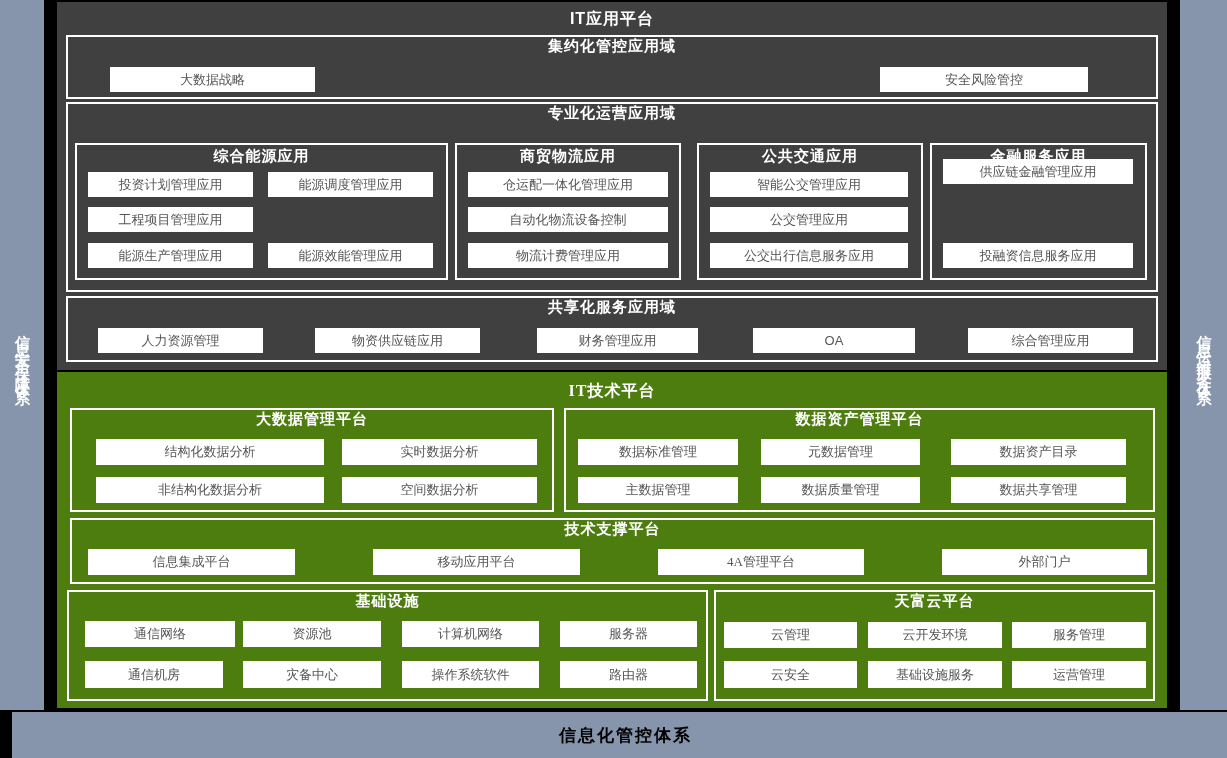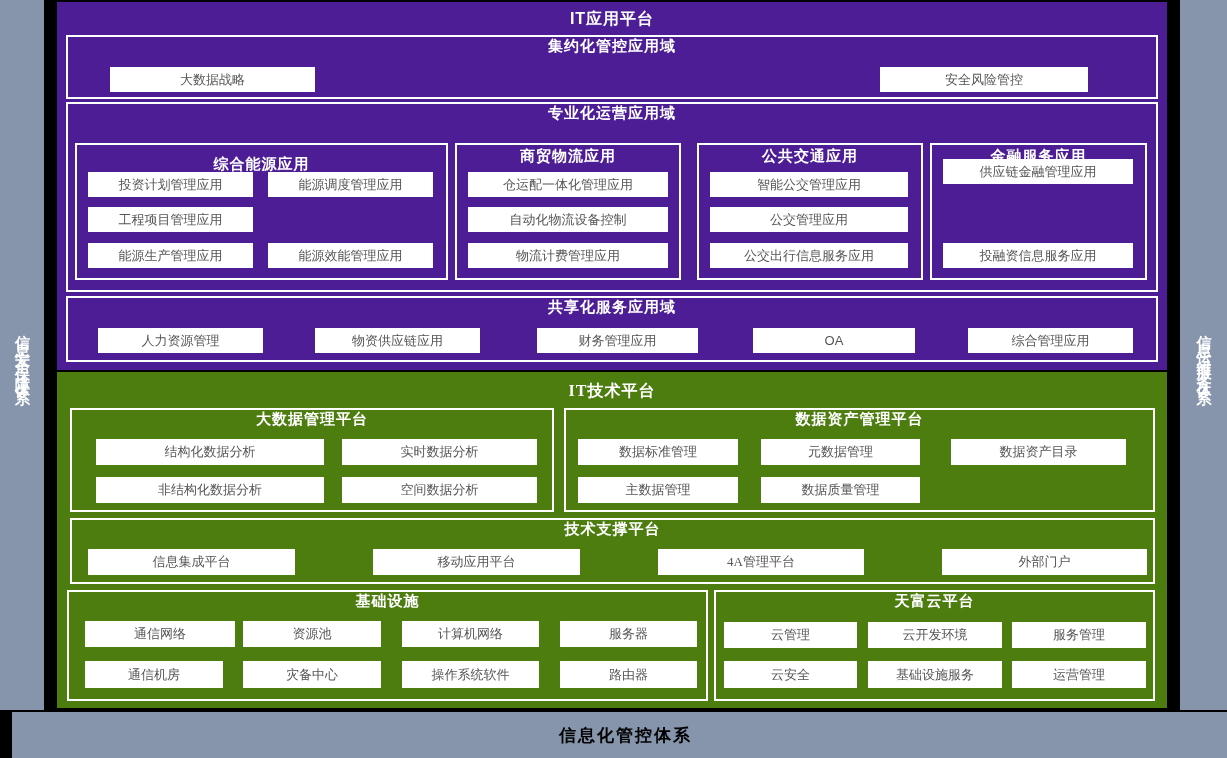--- a/index.html
+++ b/index.html
@@ -11,7 +11,7 @@
   .vtxt{writing-mode:vertical-rl;text-orientation:upright;letter-spacing:8px;}
   .bottombar{background:#8695AB;color:#000000;font-weight:bold;font-size:17px;
              display:flex;align-items:center;justify-content:center;letter-spacing:2px;margin-left:12px;}
-  .bluepanel{background:#4c1d95;}
+  .bluepanel{background:#404040;}
   .tealpanel{background:#4d7c0f;font-family:Liberation Serif, serif;}
   .ptitle{position:absolute;left:0;right:0;text-align:center;color:#fff;
           font-weight:bold;font-size:16px;letter-spacing:1px;}

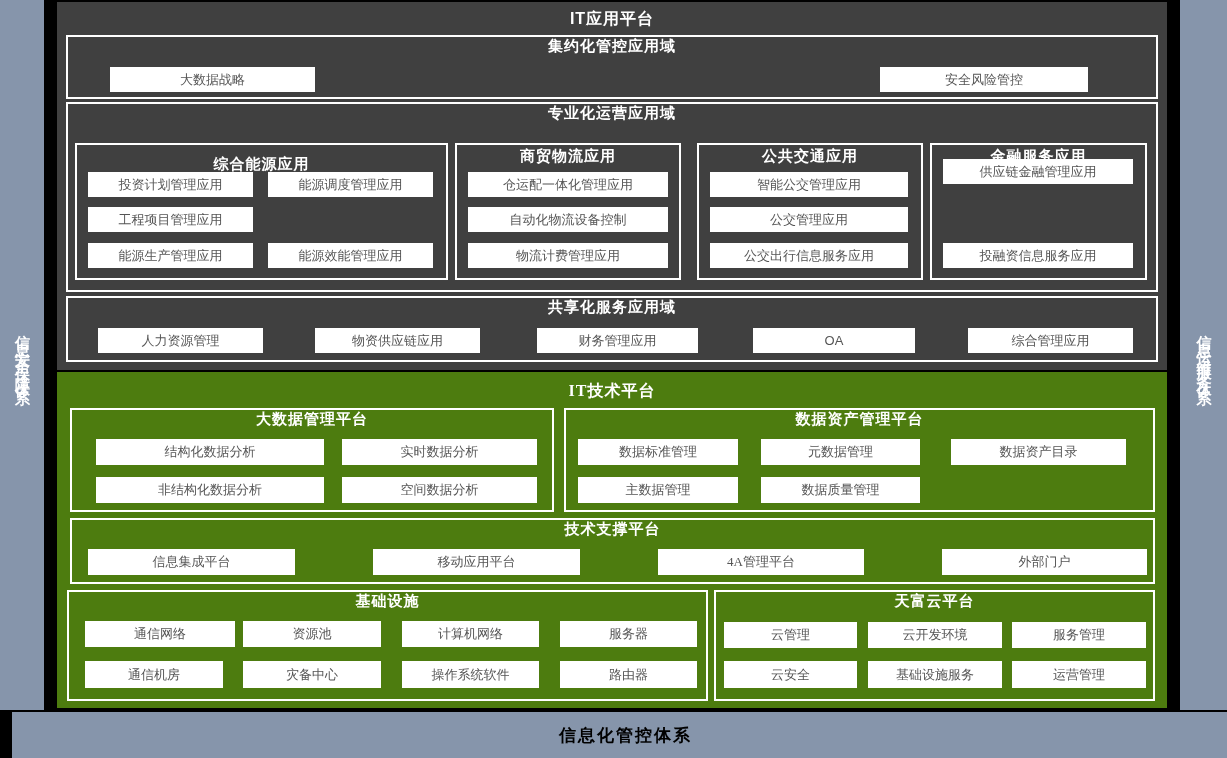--- a/index.html
+++ b/index.html
@@ -48,7 +48,7 @@
       <div class="dtitle">专业化运营应用域</div>
 
       <div class="dom" style="left:7px;top:39px;width:373px;height:137px">
-        <div class="dtitle" style="padding-top:10px">综合能源应用</div>
+        <div class="dtitle" style="padding-top:2px">综合能源应用</div>
         <div class="box" style="left:11px;top:27px;width:165px;height:25px">投资计划管理应用</div>
         <div class="box" style="left:191px;top:27px;width:165px;height:25px">能源调度管理应用</div>
         <div class="box" style="left:11px;top:62px;width:165px;height:25px">工程项目管理应用</div>

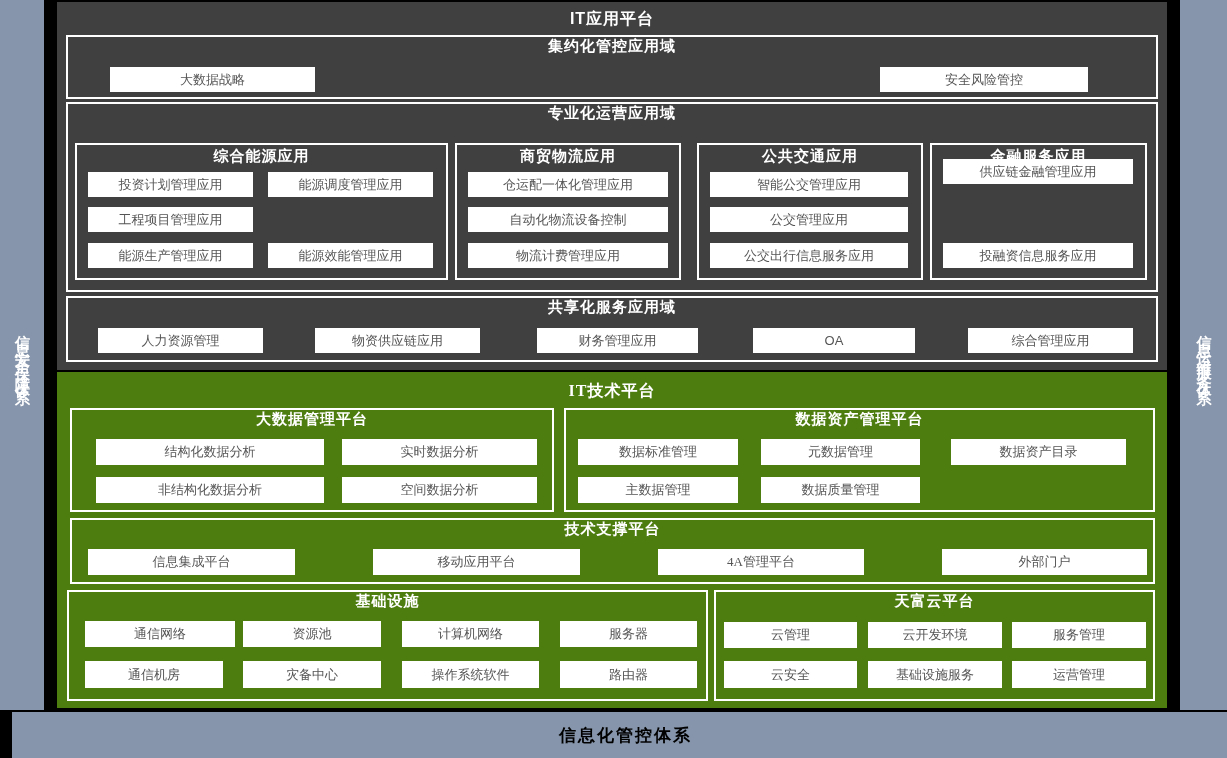--- a/index.html
+++ b/index.html
@@ -105,6 +105,7 @@
       <div class="box" style="left:385px;top:29px;width:175px;height:26px">数据资产目录</div>
       <div class="box" style="left:12px;top:67px;width:160px;height:26px">主数据管理</div>
       <div class="box" style="left:195px;top:67px;width:159px;height:26px">数据质量管理</div>
+      <div class="box" style="left:385px;top:67px;width:175px;height:26px">数据共享管理</div>
     </div>
 
     <div class="dom" style="left:13px;top:146px;width:1085px;height:66px">

